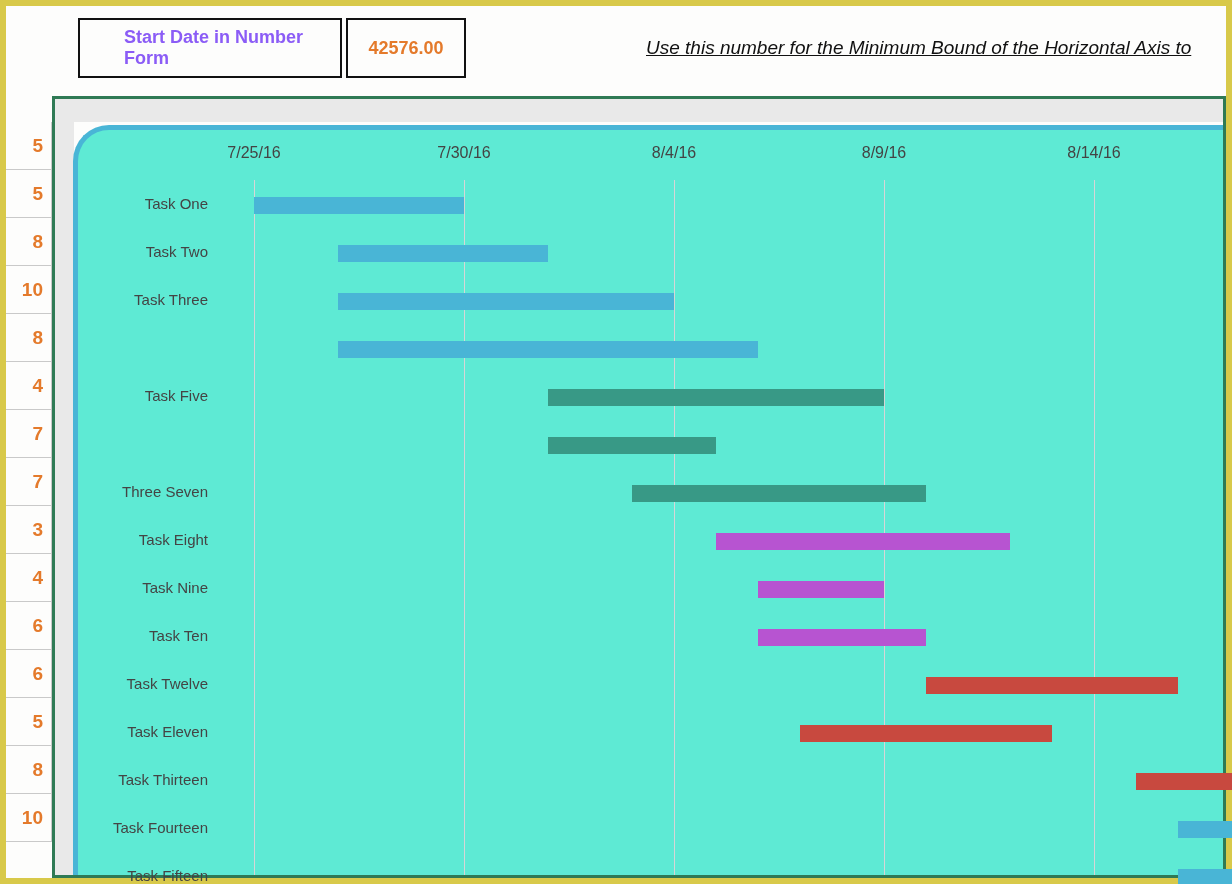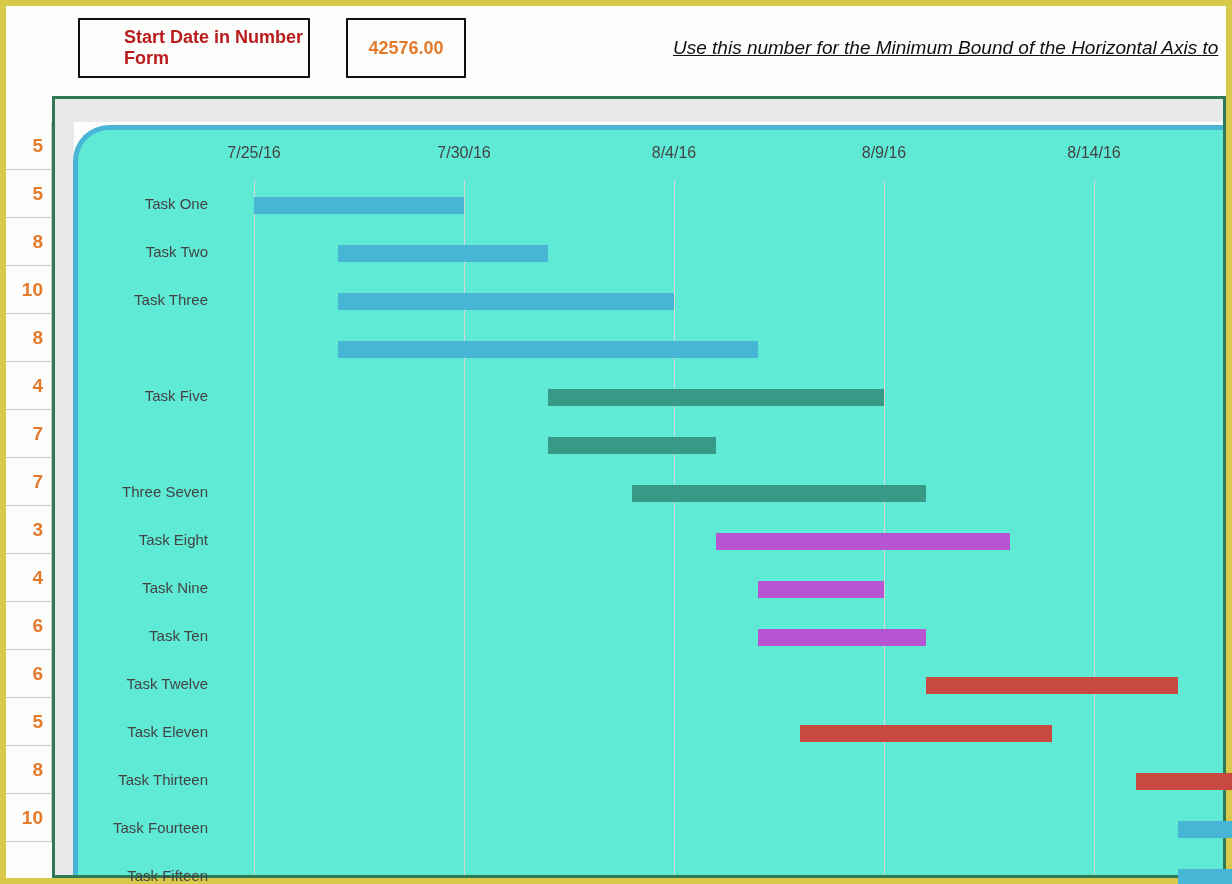--- a/index.html
+++ b/index.html
@@ -32,7 +32,7 @@
     position: absolute;
     left: 22px;
     top: 0;
-    width: 232px;
+    width: 264px;
     height: 60px;
     border: 2px solid #111;
     box-sizing: border-box;
@@ -41,7 +41,7 @@
     justify-content: center;
     font-weight: 700;
     font-size: 18px;
-    color: #b91c1c;
+    color: #8b5cf6;
     padding-left: 44px;
   }
   .value-box {

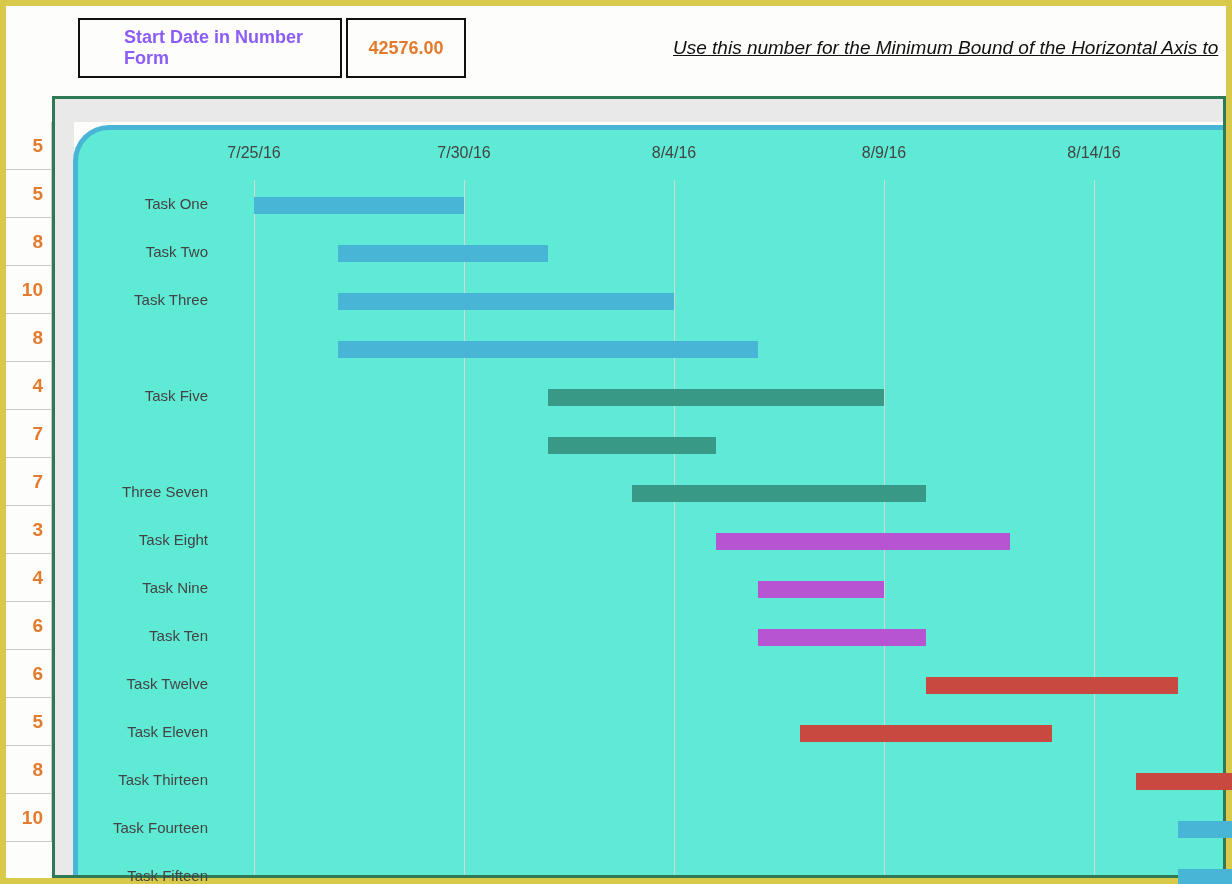--- a/index.html
+++ b/index.html
@@ -73,7 +73,6 @@
     white-space: nowrap;
     overflow: hidden;
     color: #111;
-    margin-left: 27px;
   }
 
   

